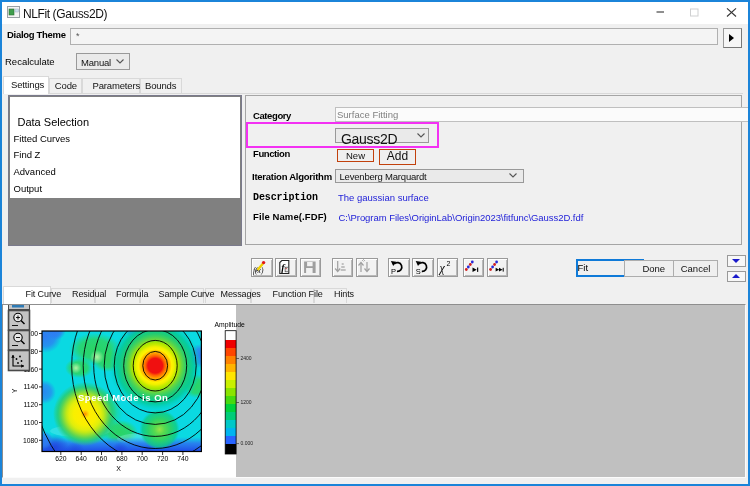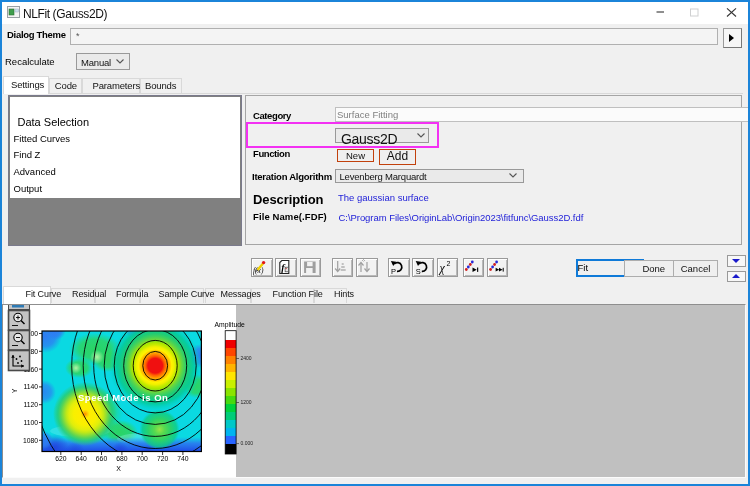--- a/index.html
+++ b/index.html
@@ -90,7 +90,7 @@
 <svg class="chev" style="left:509px;top:173px;" viewBox="0 0 8 5">
     <path d="M0.5 0.5 L4 4 L7.5 0.5" fill="none" stroke="#555" stroke-width="1.1"></path>
   </svg>
-<div class="abs blbl" style="left:253px;top:191.5px;font-size:13px;letter-spacing:-0.1px;">Description</div>
+<div class="abs blbl" style="left:253px;top:191.5px;font-size:10px;letter-spacing:-0.1px;font-family:Liberation Mono, monospace;">Description</div>
 <div class="abs" style="left:338px;top:191.5px;font-size:9.5px;color:#2222d8;">The gaussian surface</div>
 <div class="abs blbl" style="left:253px;top:210.5px;font-size:9.5px;letter-spacing:0.1px;">File Name(.FDF)</div>
 <div class="abs" style="left:338.5px;top:212px;font-size:9.5px;color:#2222d8;letter-spacing:-0.05px;">C:\Program Files\OriginLab\Origin2023\fitfunc\Gauss2D.fdf</div>

